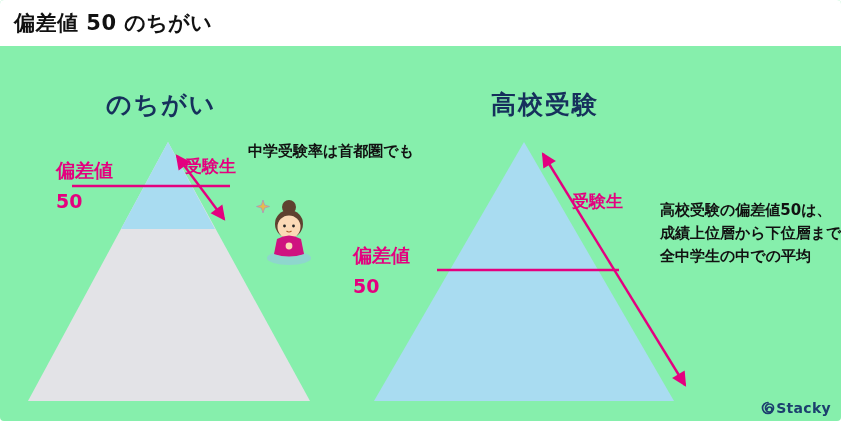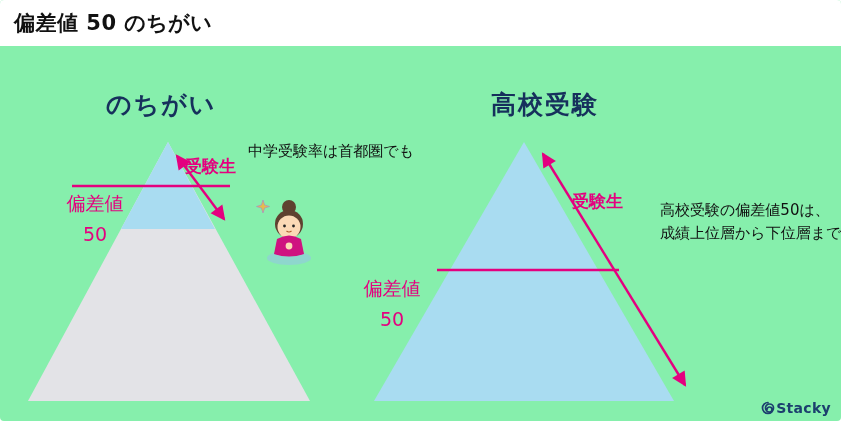--- a/index.html
+++ b/index.html
@@ -40,7 +40,7 @@
   .examinee-right { left:572px; top:190px; }
   .note {
     position:absolute; color:#111111; font-size:15px;
-    font-weight:400; line-height:23px; white-space:nowrap;
+    font-weight:700; line-height:23px; white-space:nowrap;
   }
   .note-left  { left:248px; top:140px; }
   .note-right { left:660px; top:199px; }

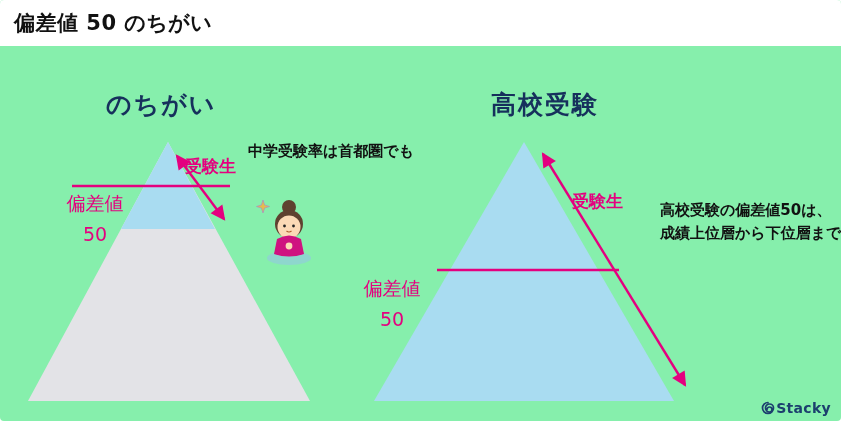--- a/index.html
+++ b/index.html
@@ -25,8 +25,8 @@
   .heading-left  { left:106px; top:88px; }
   .heading-right { left:476px; top:88px;margin-left:15px; }
   .dev-word, .dev-num {
-    position:absolute; width:78px; text-align:center;
-    color:#e4007f; font-weight:normal; font-size:19px; white-space:nowrap;margin-top:33px;
+    position:absolute; width:78px; 
+    color:#e4007f; font-weight:bold; font-size:19px; white-space:nowrap;
   }
   .dev-word-left { left:56px;  top:158px; }
   .dev-num-left  { left:56px;  top:190px; }

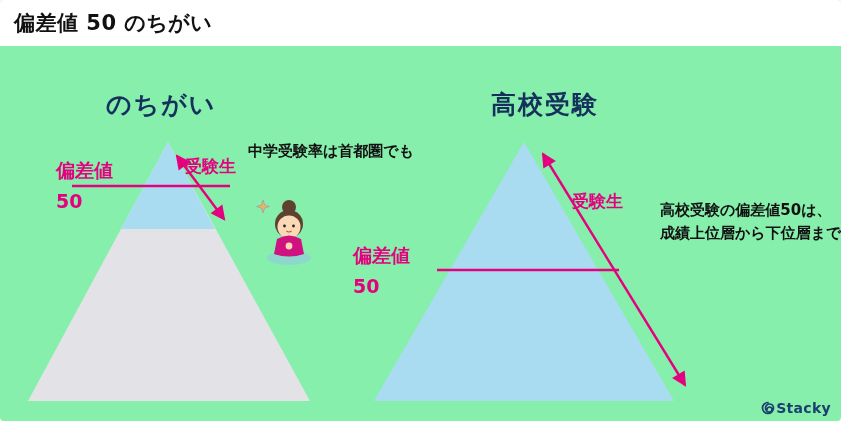--- a/index.html
+++ b/index.html
@@ -108,6 +108,7 @@
   <div class="note note-right">
     <span class="note-line">高校受験の偏差値50は、</span>
     <span class="note-line">成績上位層から下位層まで</span>
+    <span class="note-line">全中学生の中での平均</span>
   </div>
 
   <div class="brand">

